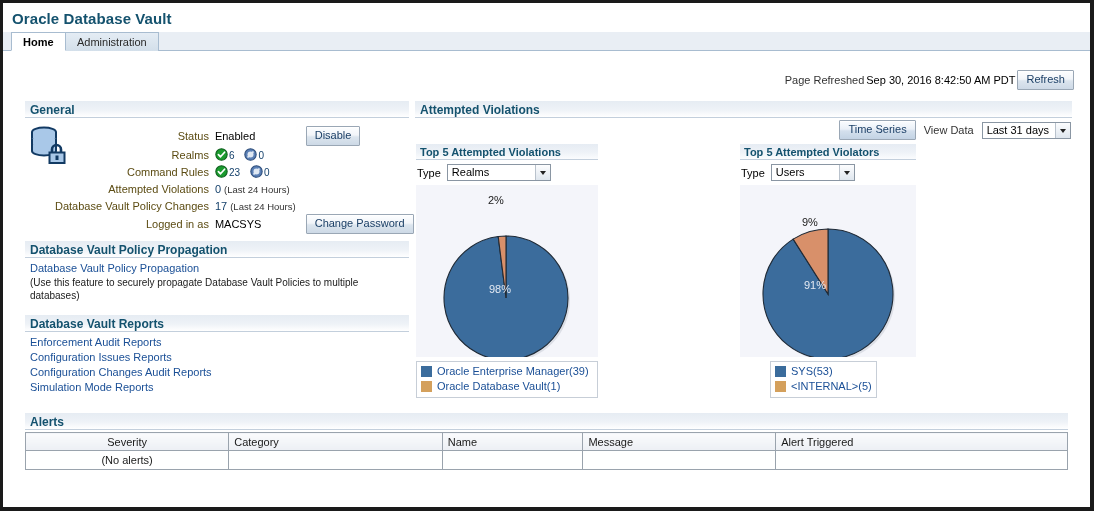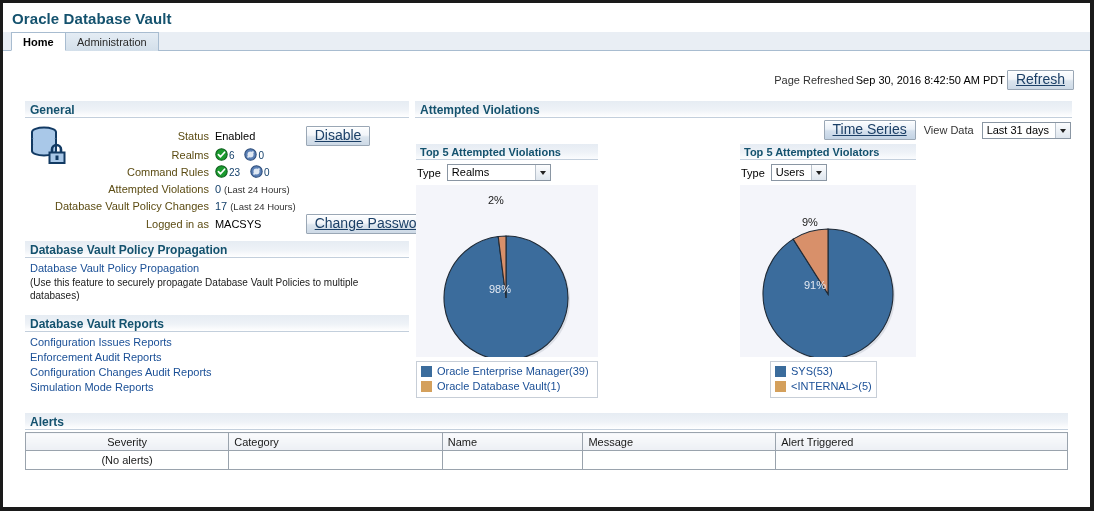--- a/index.html
+++ b/index.html
@@ -97,7 +97,7 @@
   .btn {
     display: inline-block;
     padding: 2px 8px 3px;
-    font-size: 14px;
+    font-size: 11px;
     line-height: 13px;
     color: #1b3f66;
     background: linear-gradient(to bottom, #fdfeff 0%, #f2f5f9 45%, #dce5ee 55%, #cdd9e6 100%);
@@ -106,7 +106,6 @@
     box-shadow: inset 0 1px 0 #ffffff;
     cursor: default;
     white-space: nowrap;
-    text-decoration: underline;
   }
 
   

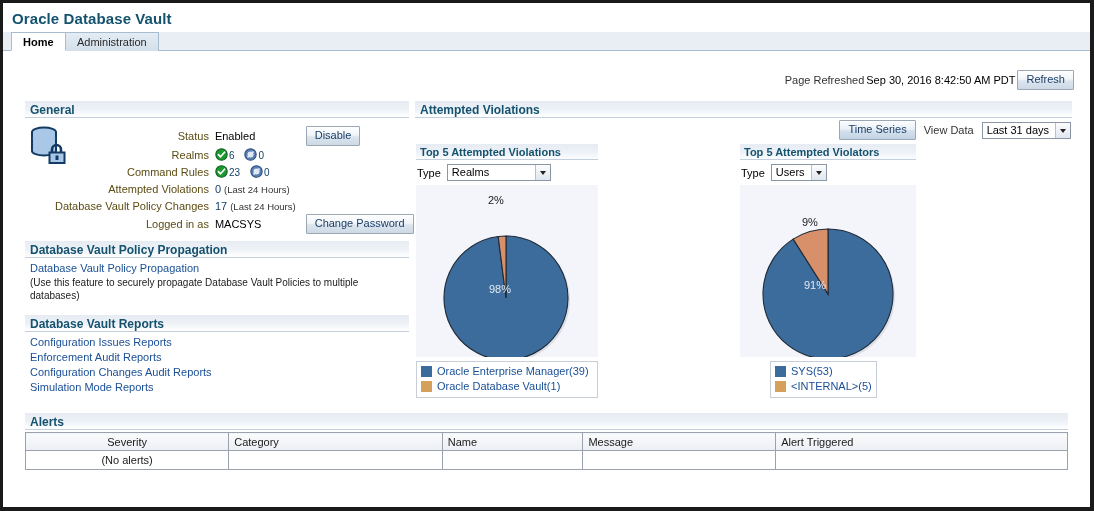--- a/index.html
+++ b/index.html
@@ -516,7 +516,7 @@
           <div class="card-head">Top 5 Attempted Violators</div>
           <div class="type-row">
             <span>Type</span>
-            <span class="select" style="width:56px">
+            <span class="select" style="width:84px">
               <span class="sv" style="flex:1">Users</span>
               <span class="arrow"></span>
             </span>

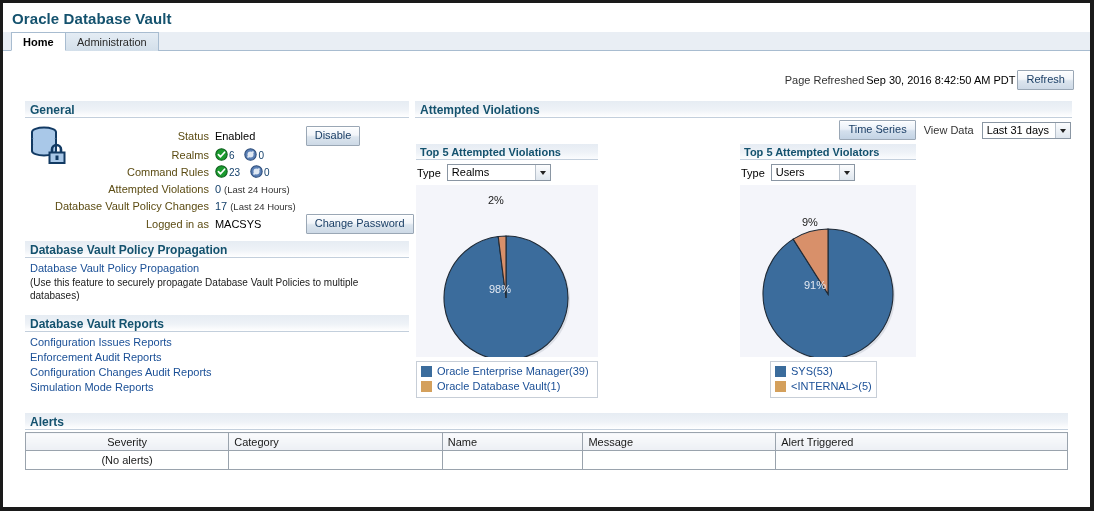--- a/index.html
+++ b/index.html
@@ -453,8 +453,8 @@
       <div>
         <div class="panel-head">Database Vault Reports</div>
         <div id="reports-body">
+          <span class="link">Enforcement Audit Reports</span>
           <span class="link">Configuration Issues Reports</span>
-          <span class="link">Enforcement Audit Reports</span>
           <span class="link">Configuration Changes Audit Reports</span>
           <span class="link">Simulation Mode Reports</span>
         </div>

